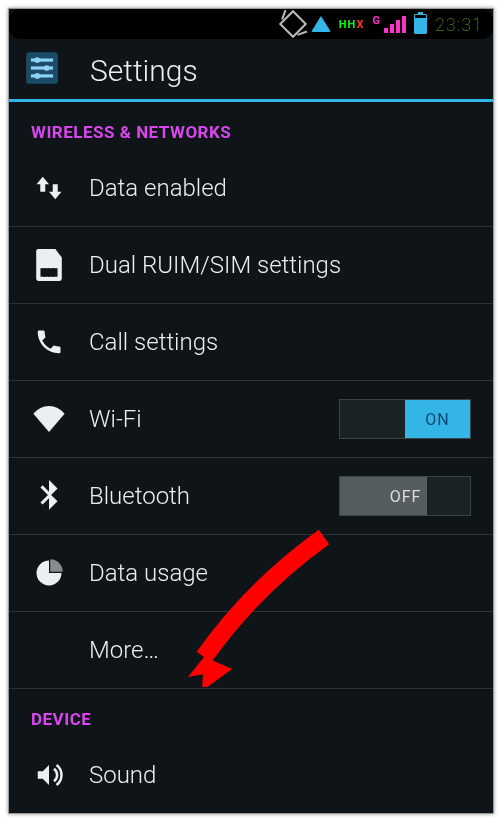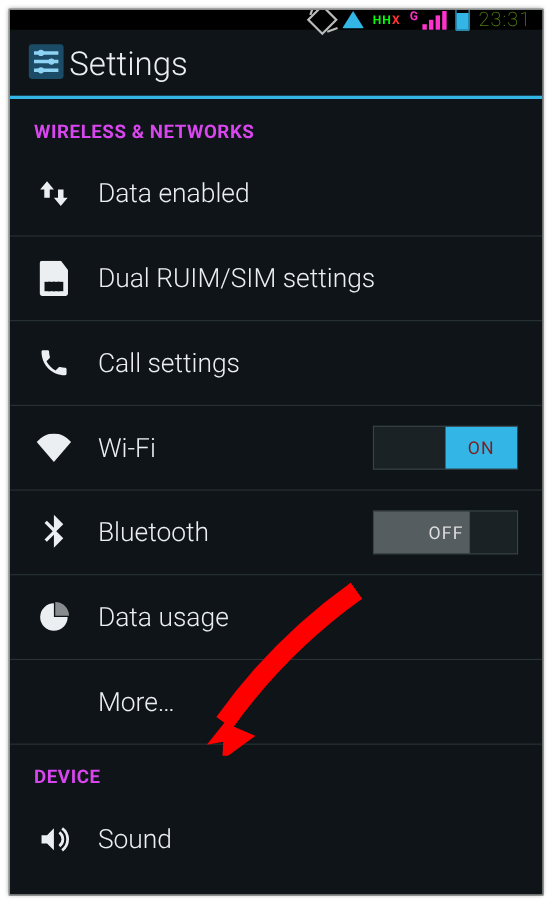--- a/index.html
+++ b/index.html
@@ -23,7 +23,7 @@
   }
   
   .statusbar {
-    height: 18px;
+    height: 30px;
     background: #000;
     display: flex;
     align-items: center;
@@ -31,6 +31,7 @@
     padding: 0 10px;
     gap: 8px;
     color: #d9d9d9;
+    border-radius: 11px;
   }
   .clock {
     font-weight: 200;

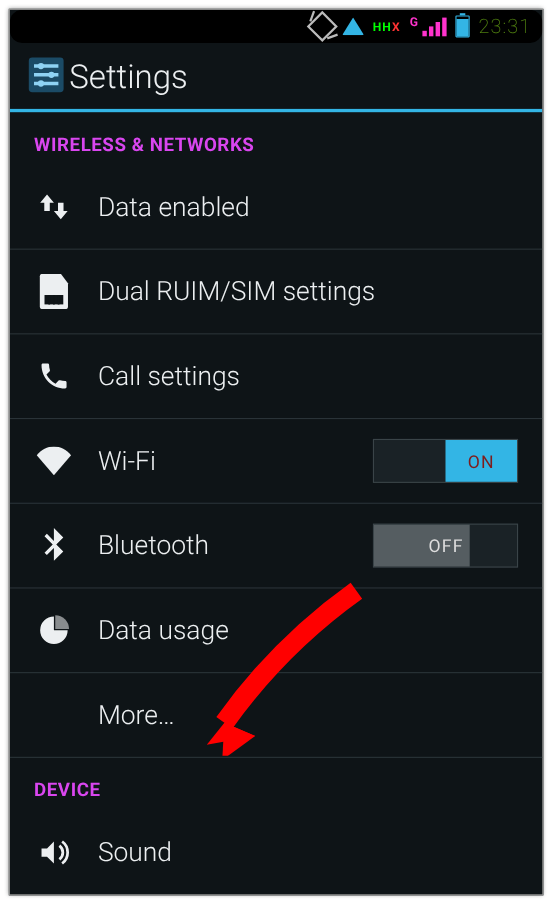--- a/index.html
+++ b/index.html
@@ -111,7 +111,7 @@
   .titlebar {
     display: flex;
     align-items: center;
-    gap: 2px;
+    gap: 29px;
     padding: 10px 14px 8px 14px;
     border-bottom: 3px solid #33b5e5;
   }

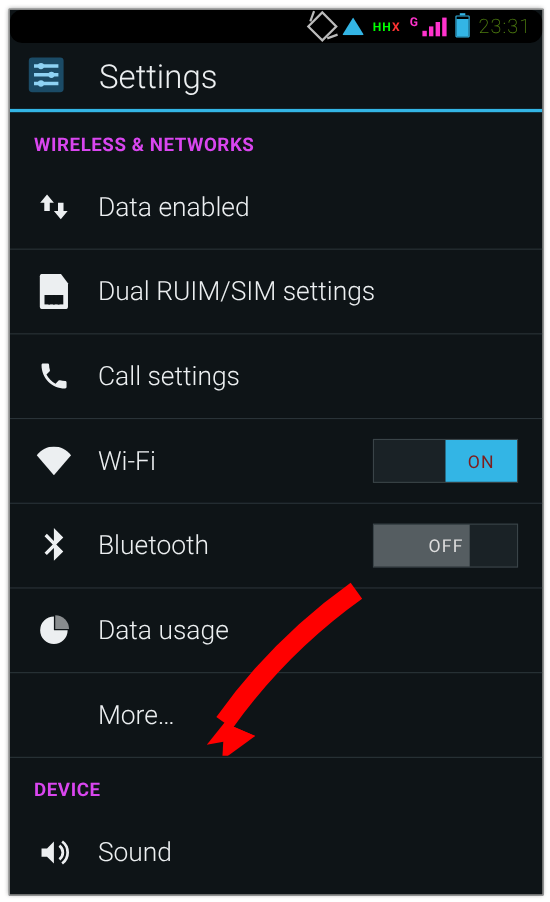--- a/index.html
+++ b/index.html
@@ -171,7 +171,7 @@
     letter-spacing: 1px;
     color: #9aa0a3;
   }
-  .toggle.on .half.on { background: #33b5e5; color: #7f1d1d; }
+  .toggle.on .half.on { background: #33b5e5; color: #0c4a6e; }
   .toggle.off .half.off { background: #555d61; color: #ddd; padding-left: 44px; }
   
   svg { fill: #eceff1; }

